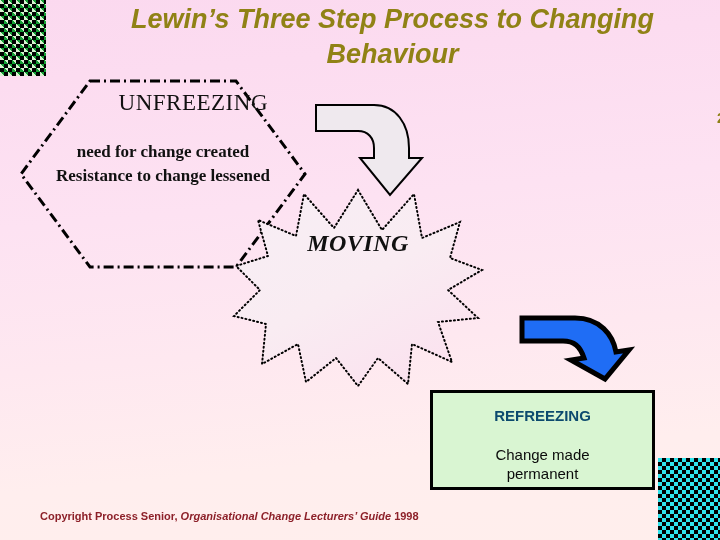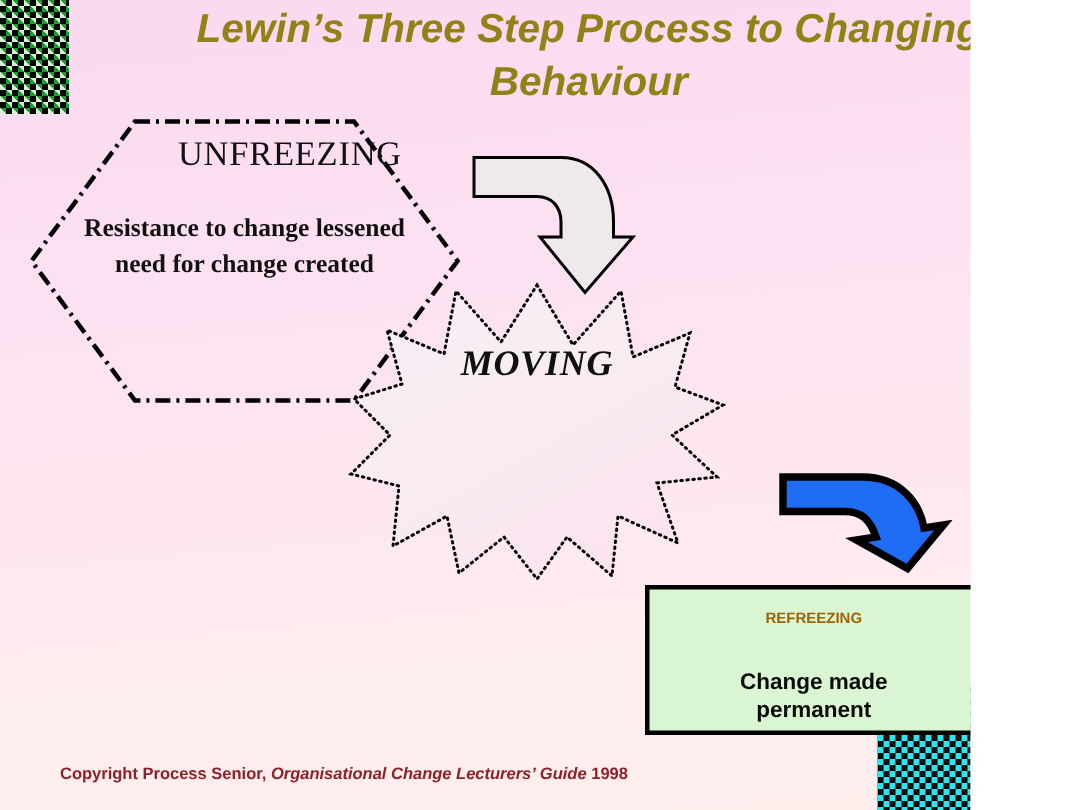--- a/index.html
+++ b/index.html
@@ -9,7 +9,7 @@
     background:#ffffff;
   }
   #slide{
-    position:relative;width:647px;height:540px;overflow:hidden;
+    position:relative;width:720px;height:540px;overflow:hidden;
     background:linear-gradient(175deg,#fbd9ef 0%,#fcdcf0 14%,#fde2f2 38%,#fee8f0 62%,#ffeeee 82%,#ffeeec 100%);
   }
 

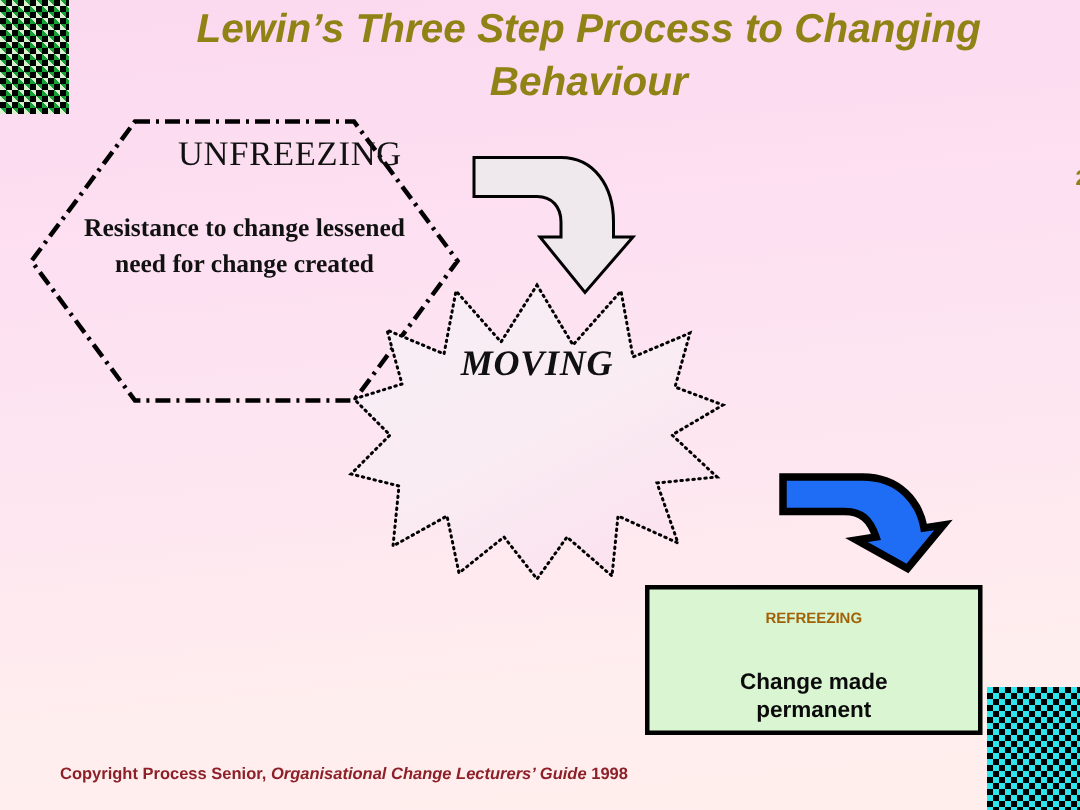--- a/index.html
+++ b/index.html
@@ -146,8 +146,8 @@
     </svg>
     <div id="hex-title">UNFREEZING</div>
     <div id="hex-body">
+      <div>need for change created</div>
       <div>Resistance to change lessened</div>
-      <div>need for change created</div>
     </div>
   </div>
 

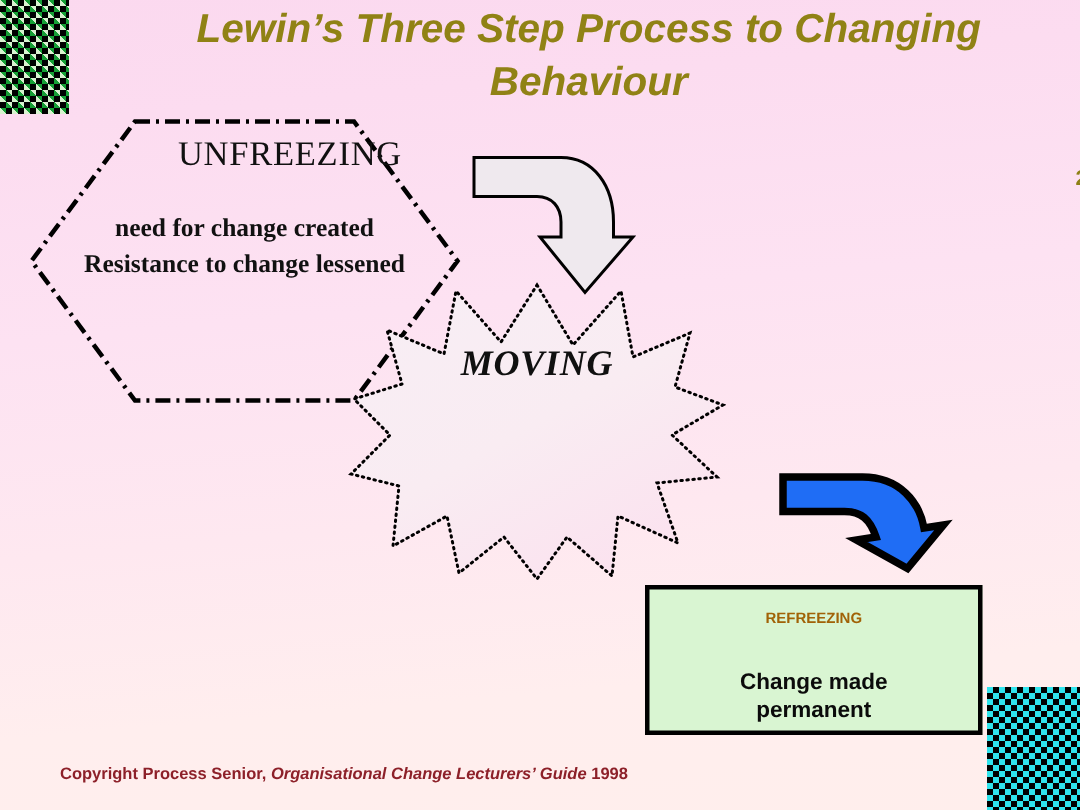--- a/index.html
+++ b/index.html
@@ -111,7 +111,7 @@
   #refreeze-title{
     position:absolute;left:0;top:14px;width:219px;text-align:center;
     font-family:"Liberation Sans", sans-serif;
-    font-weight:bold;font-size:10px;color:#a16207;
+    font-weight:bold;font-size:15px;color:#0c4a6e;
   }
   #refreeze-body{
     position:absolute;left:0;top:52px;width:219px;text-align:center;

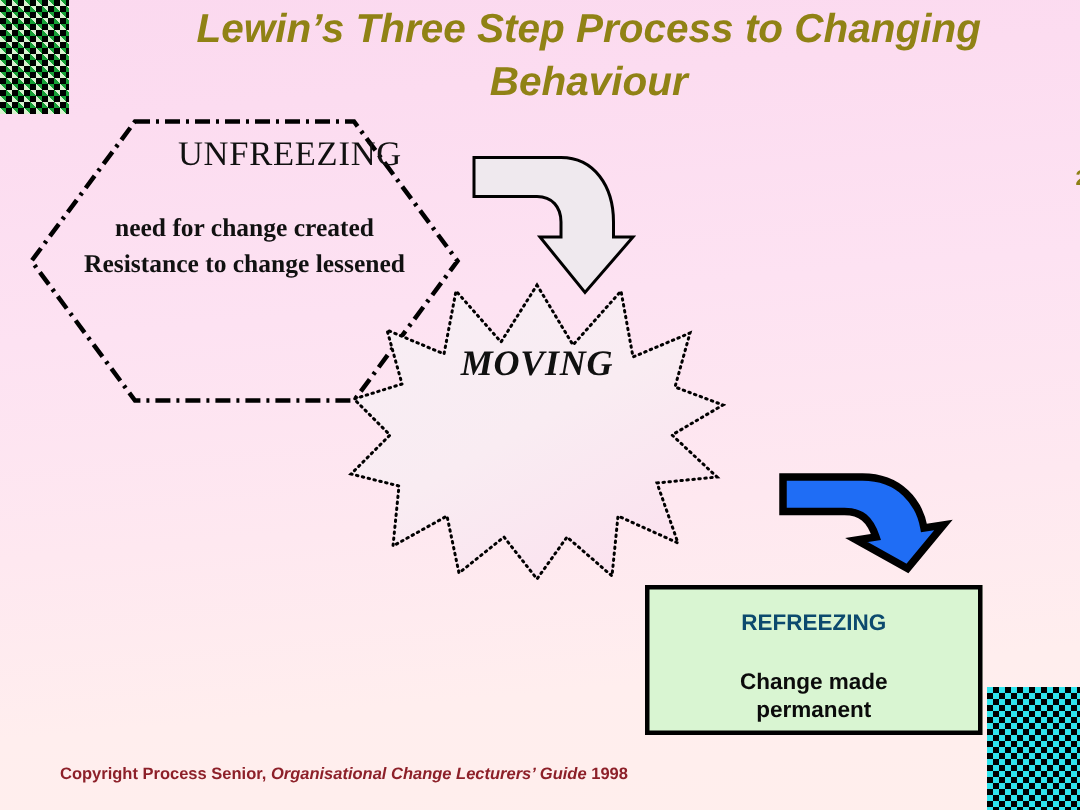--- a/index.html
+++ b/index.html
@@ -116,7 +116,7 @@
   #refreeze-body{
     position:absolute;left:0;top:52px;width:219px;text-align:center;
     font-family:"Liberation Sans", sans-serif;
-    font-weight:bold;font-size:15px;line-height:19px;color:#0b0b0b;
+    font-weight:normal;font-size:15px;line-height:19px;color:#0b0b0b;
   }
 
   

